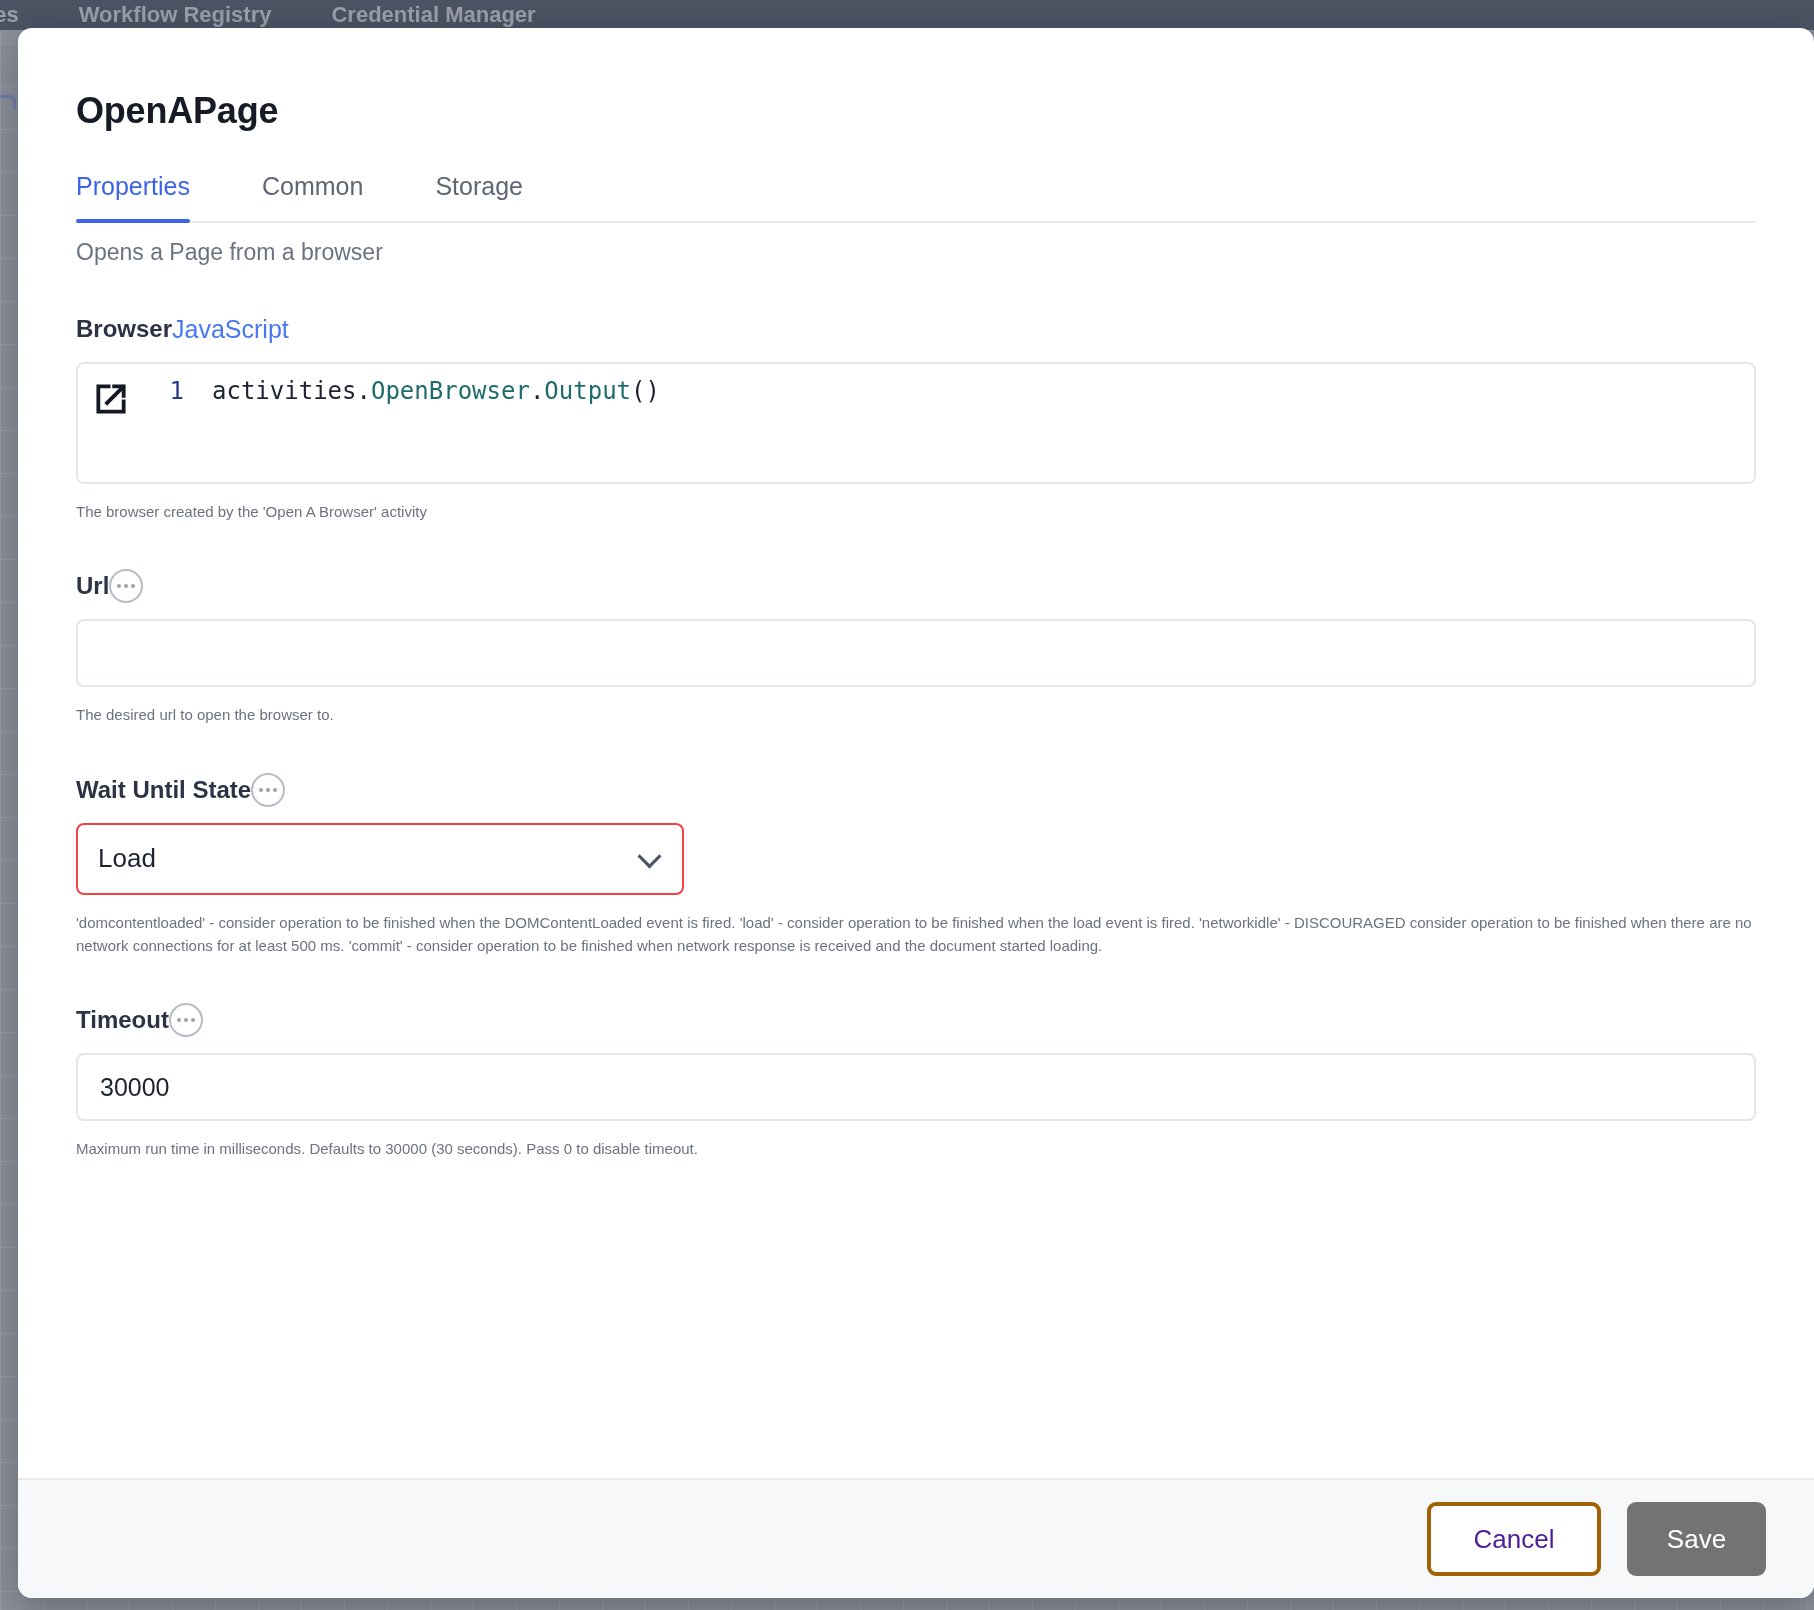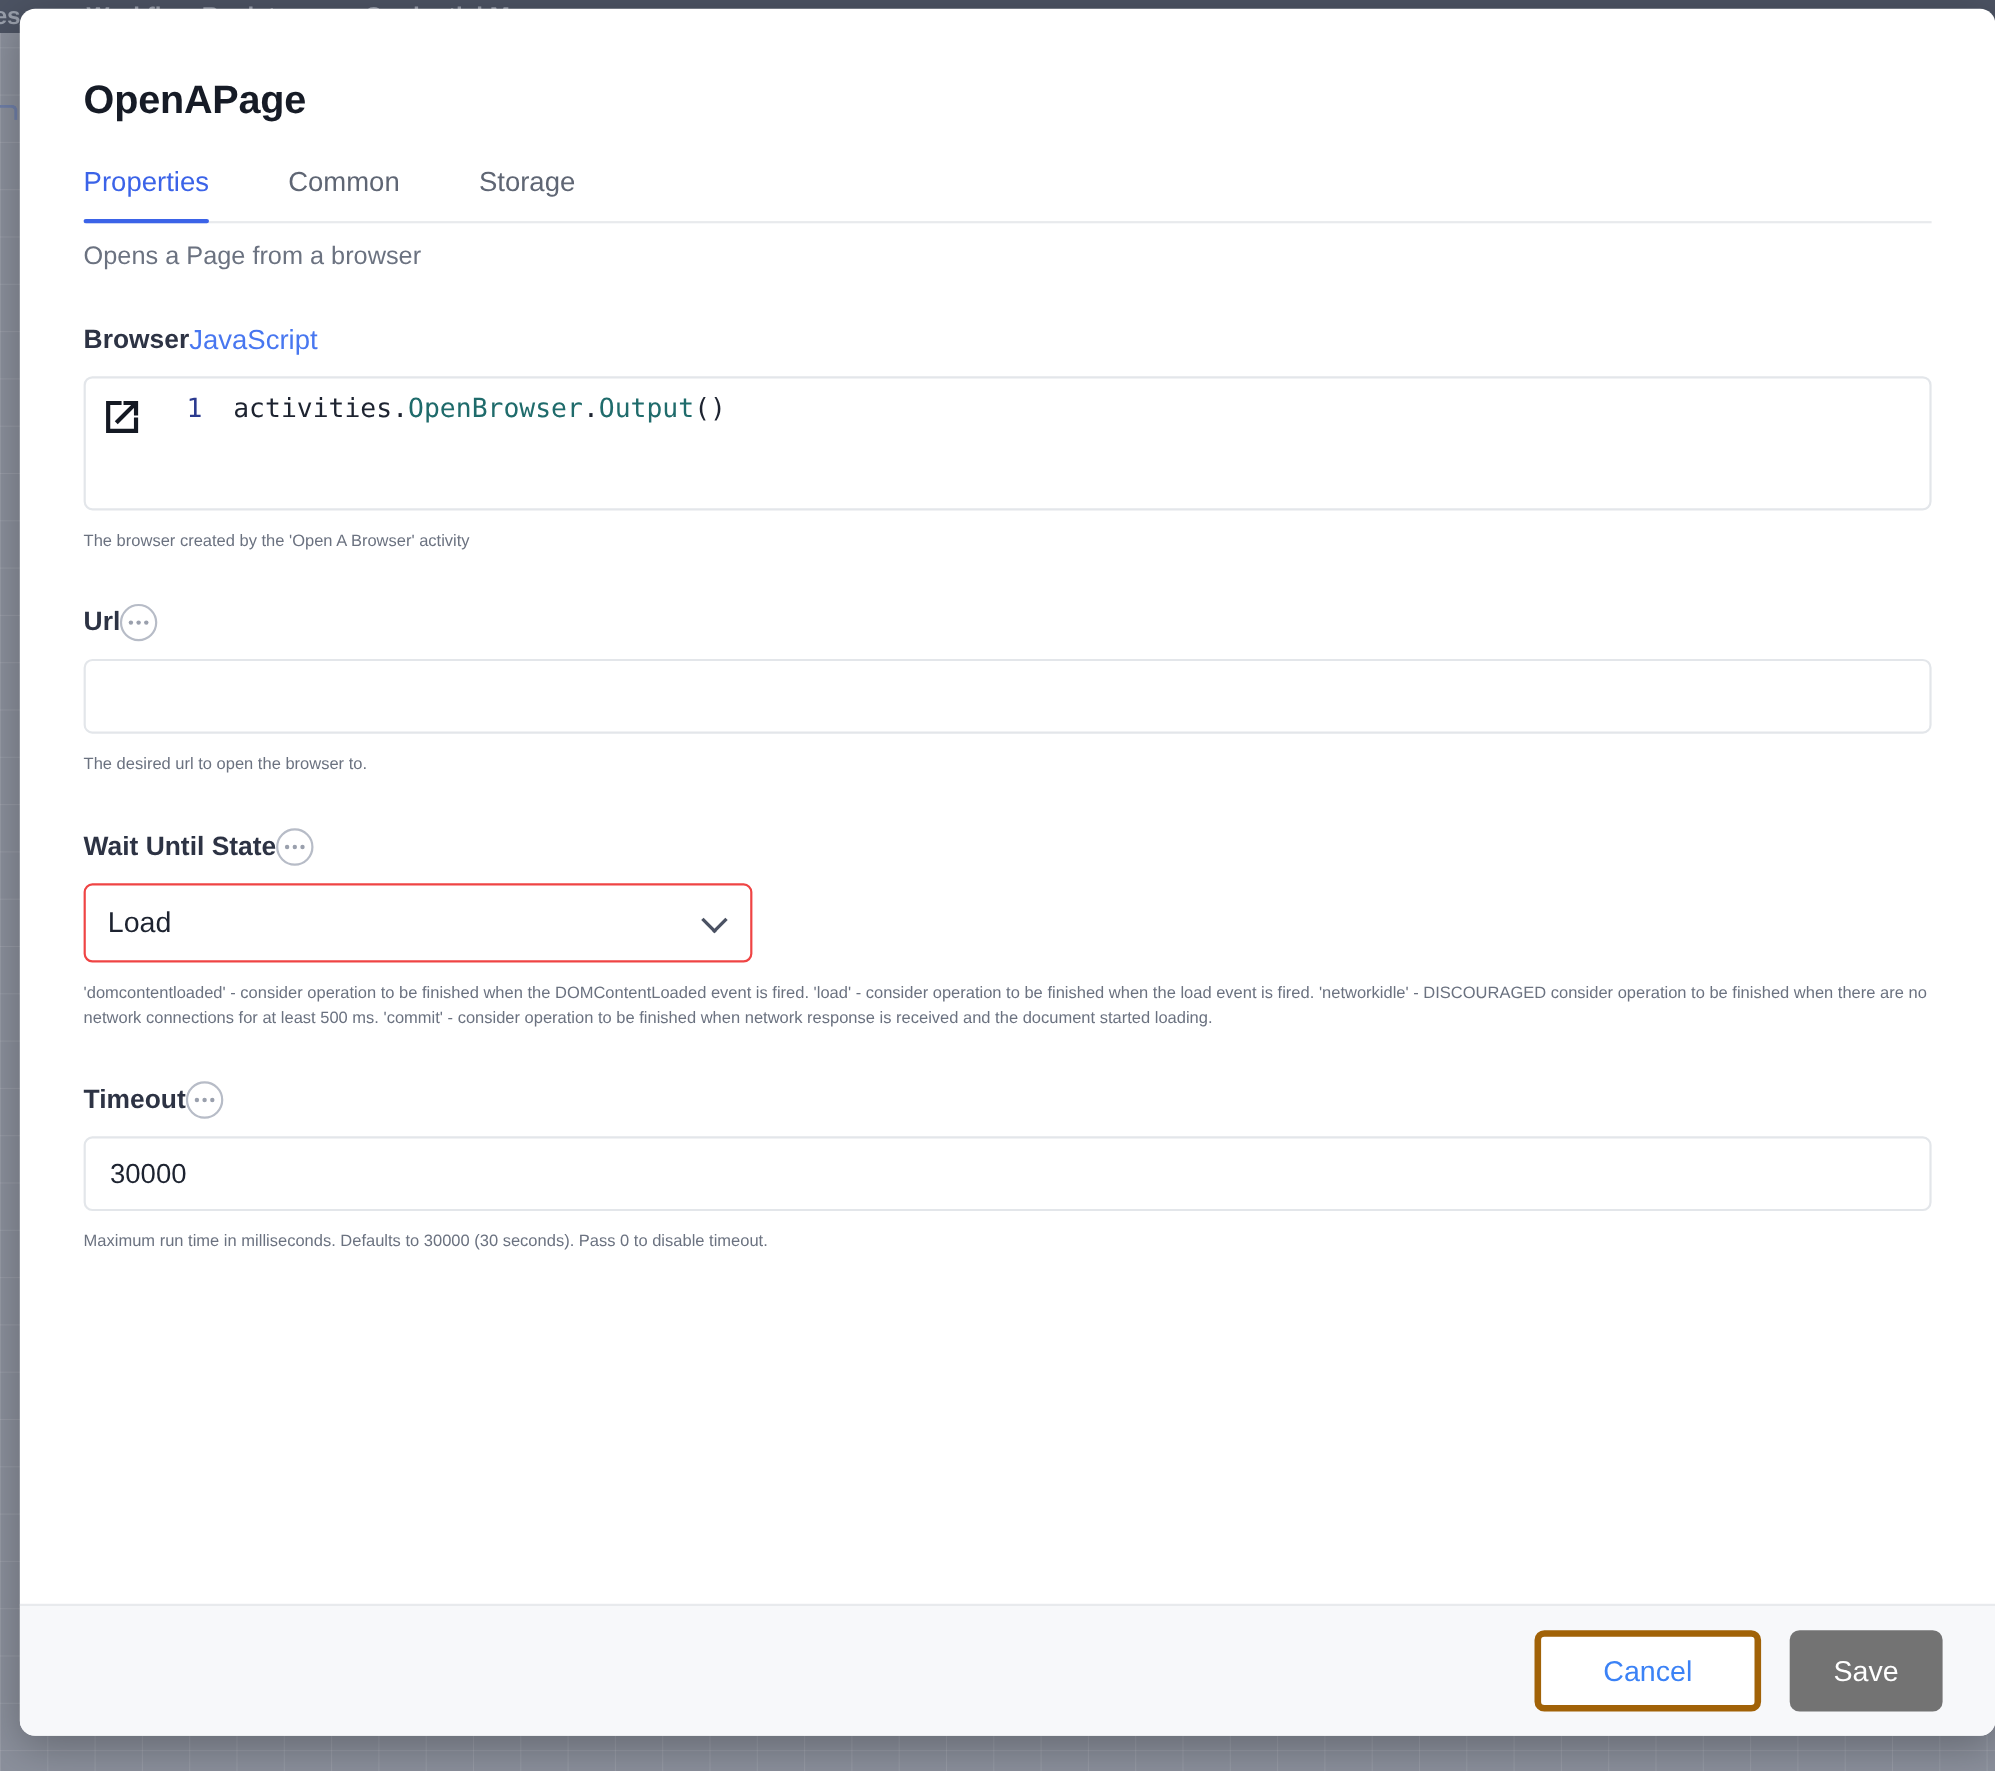--- a/index.html
+++ b/index.html
@@ -54,7 +54,7 @@
   #modal {
     position: absolute;
     left: 18px;
-    top: 8px;
+    top: 28px;
     width: 1796px;
     height: 1570px;
     background: #ffffff;

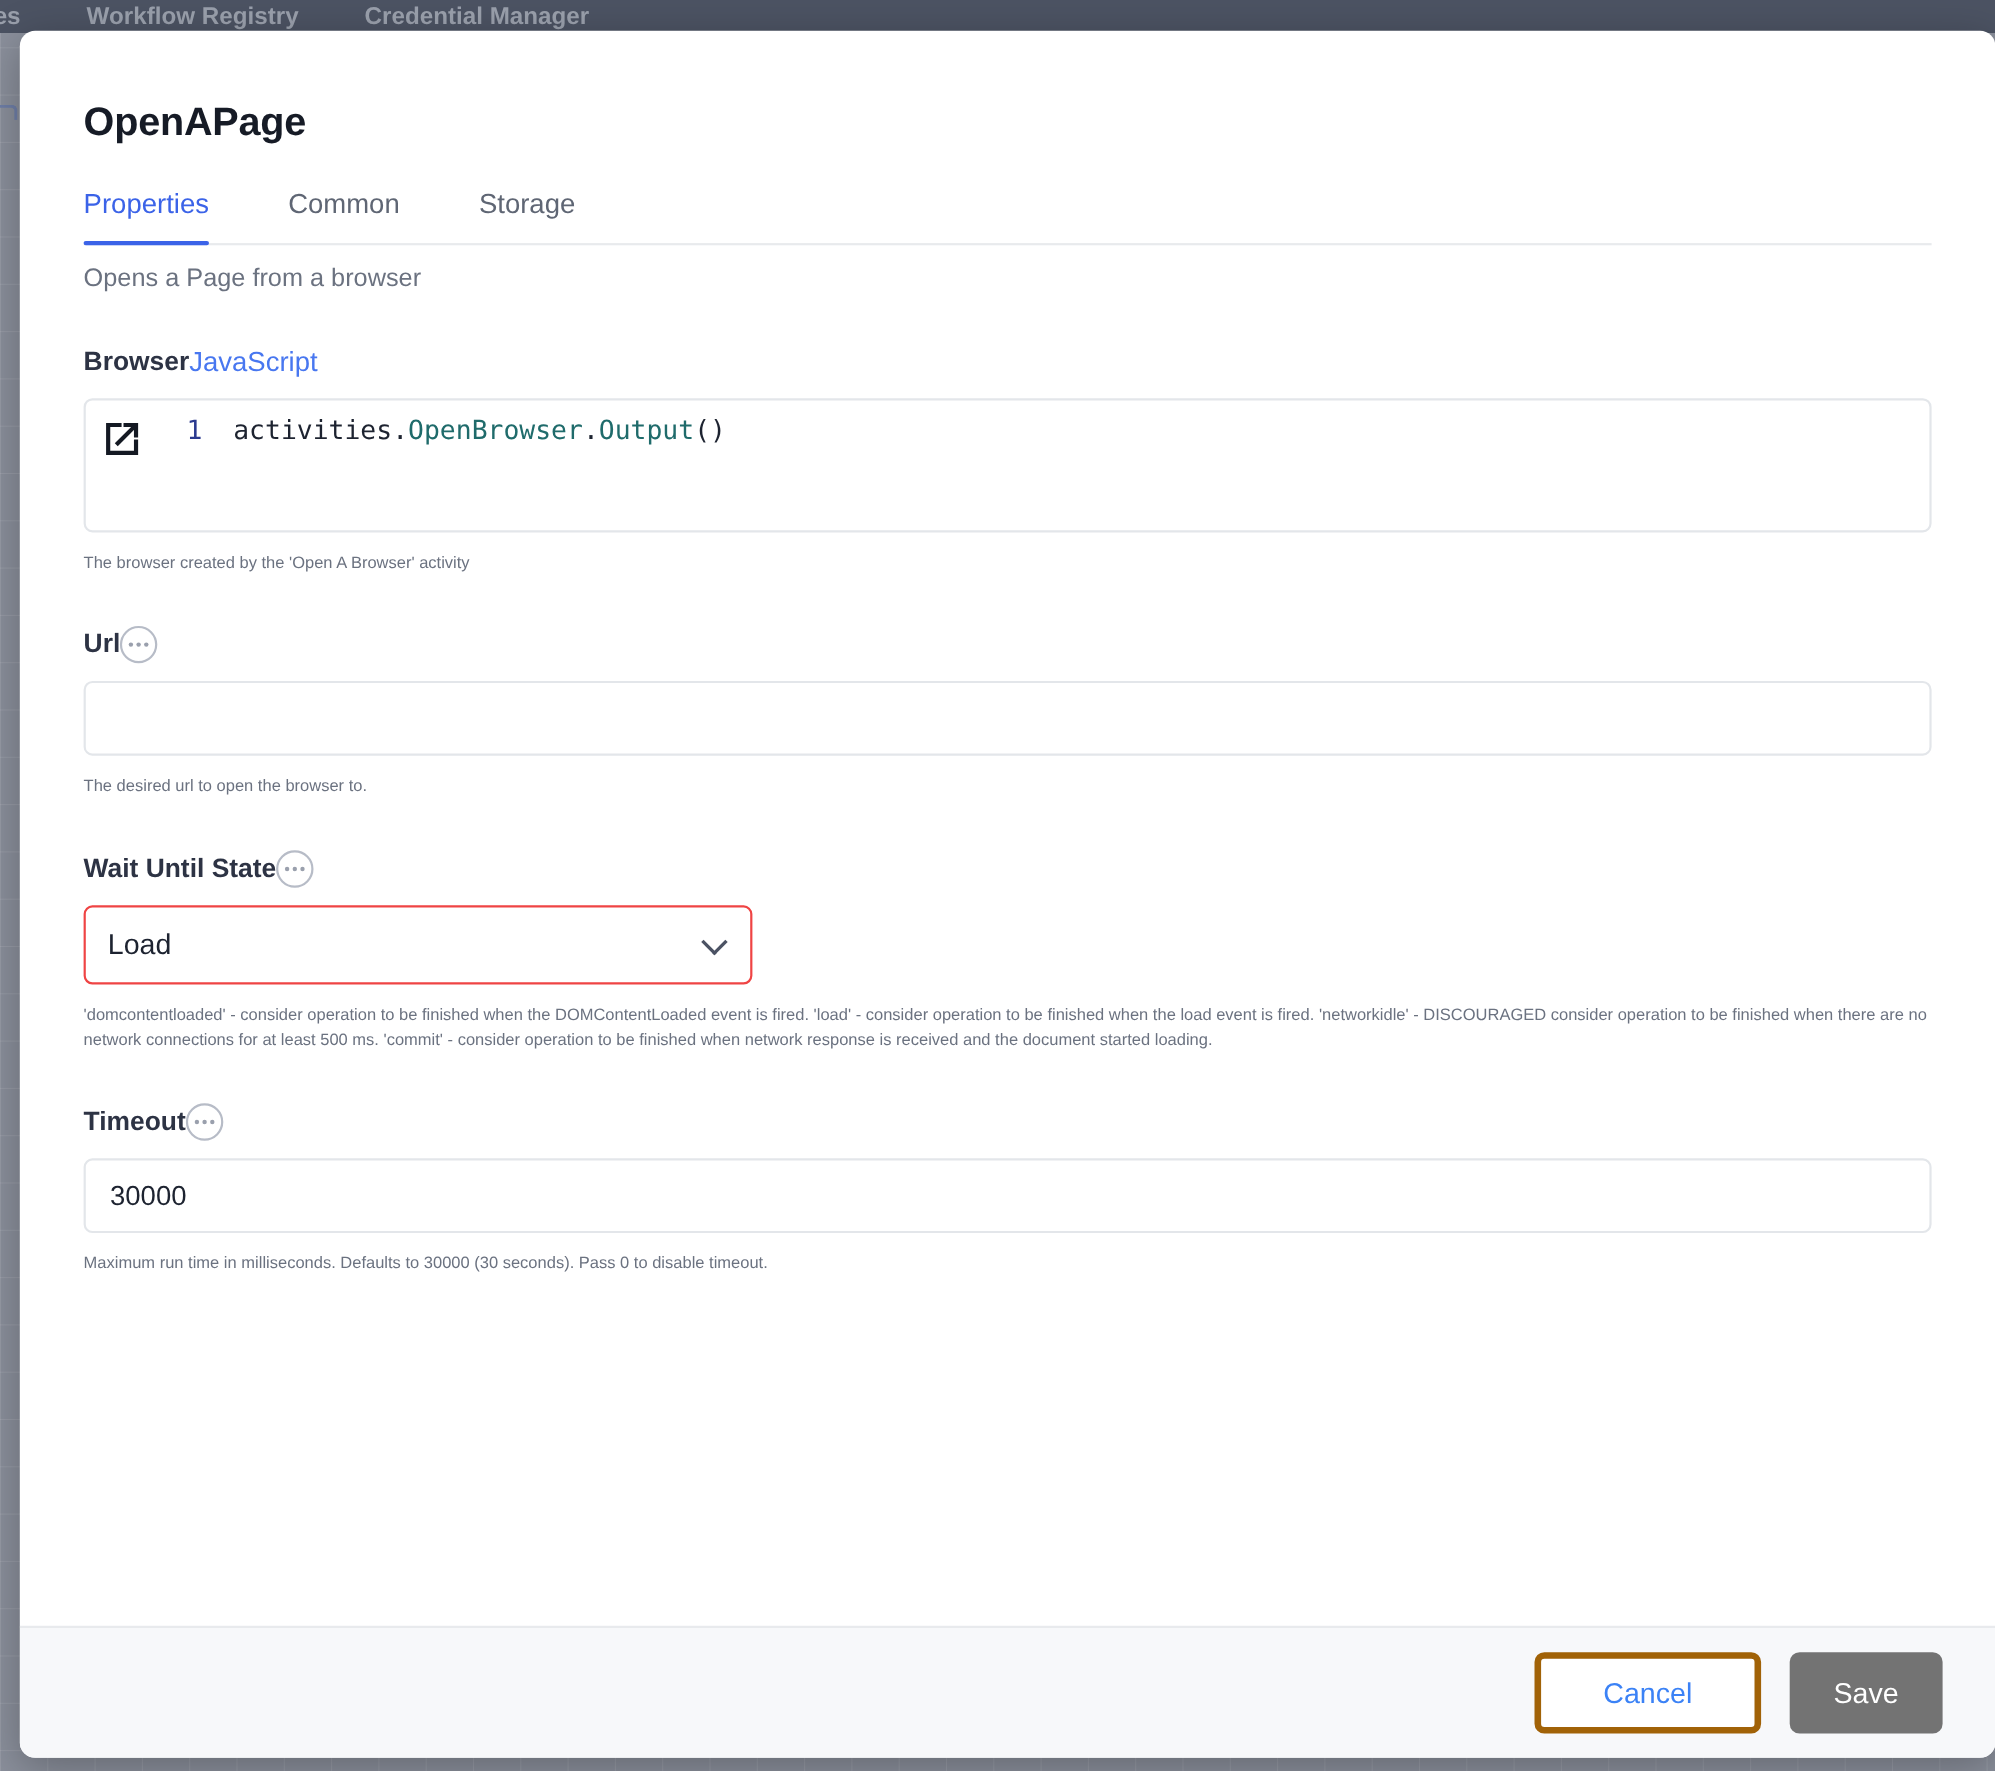--- a/index.html
+++ b/index.html
@@ -251,10 +251,10 @@
     justify-content: center;
   }
   .btn-secondary {
-    width: 206px; height: 74px;
+    width: 174px; height: 74px;
     background: #ffffff;
-    border: 6px solid #a16207;
-    color: #3b82f6;
+    border: 4px solid #a16207;
+    color: #4c1d95;
   }
   .btn-primary {
     width: 139px; height: 74px;

